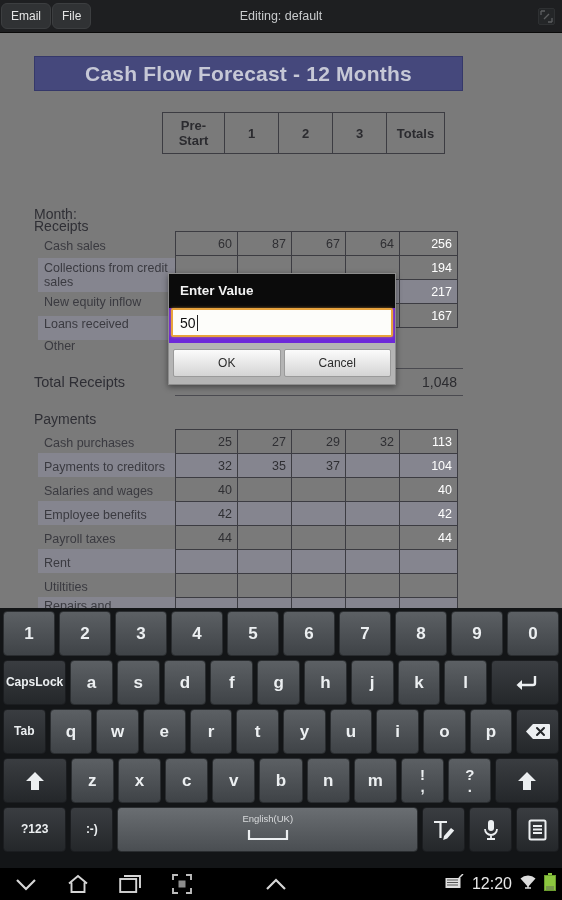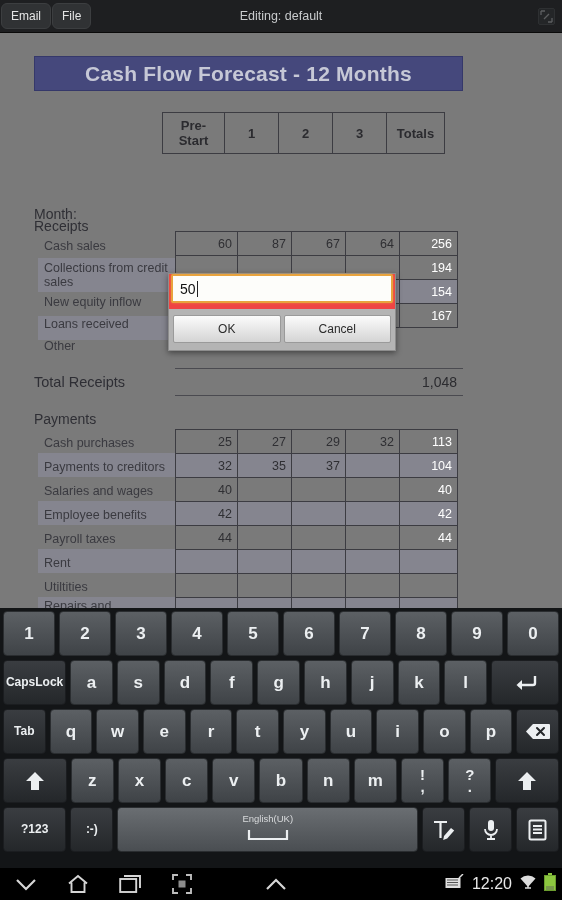--- a/index.html
+++ b/index.html
@@ -326,6 +326,7 @@
 
     <div id="dlg-shade"></div>
     <div id="dialog">
+      <div id="dlg-title">Enter Value</div>
       <div id="dlg-inputwrap">
         <div id="dlg-input">
           <span>50</span>

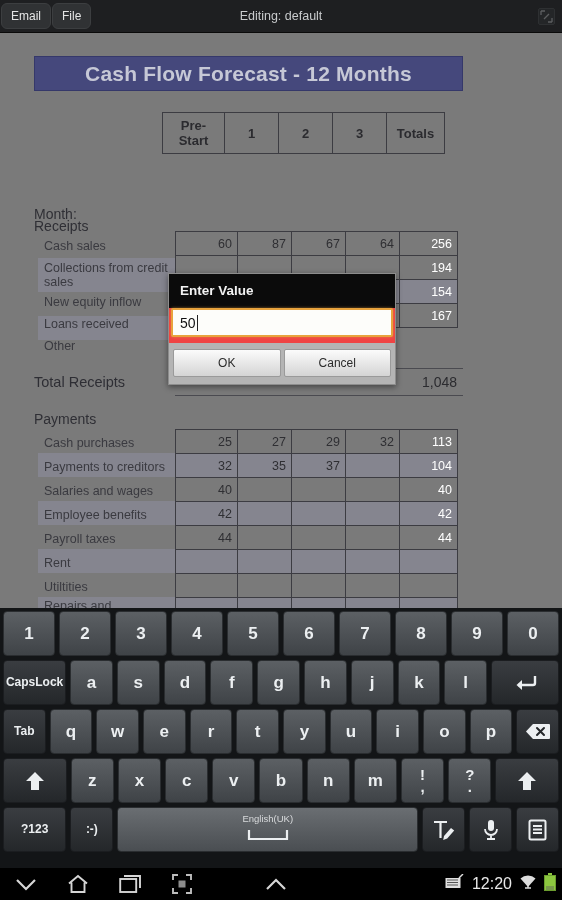--- a/index.html
+++ b/index.html
@@ -229,7 +229,7 @@
         <td class="c-m alt"></td>
         <td class="c-m alt"></td>
         <td class="c-m alt"></td>
-        <td class="c-tot alt tot">154</td>
+        <td class="c-tot alt tot">217</td>
       </tr>
       <tr>
         <td class="c-pre"></td>

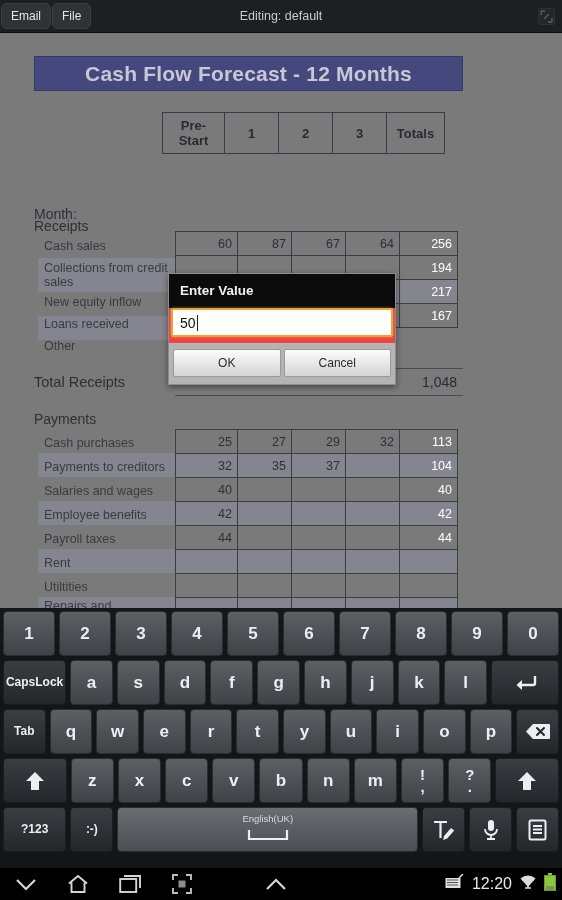--- a/index.html
+++ b/index.html
@@ -110,7 +110,7 @@
     background: #0b0b0b; color: #f2f2f2; font-size: 13.5px; font-weight: bold;
     padding: 9px 11px 10px 11px;
   }
-  #dlg-inputwrap { background: #ef4444; padding: 0 2px 6px 2px; }
+  #dlg-inputwrap { background: #6d28d9; padding: 0 2px 6px 2px; }
   #dlg-input {
     background: #fdfdfa; border: 2px solid #e8a33d; border-radius: 2px;
     height: 29px; display: flex; align-items: center; padding: 0 7px;

